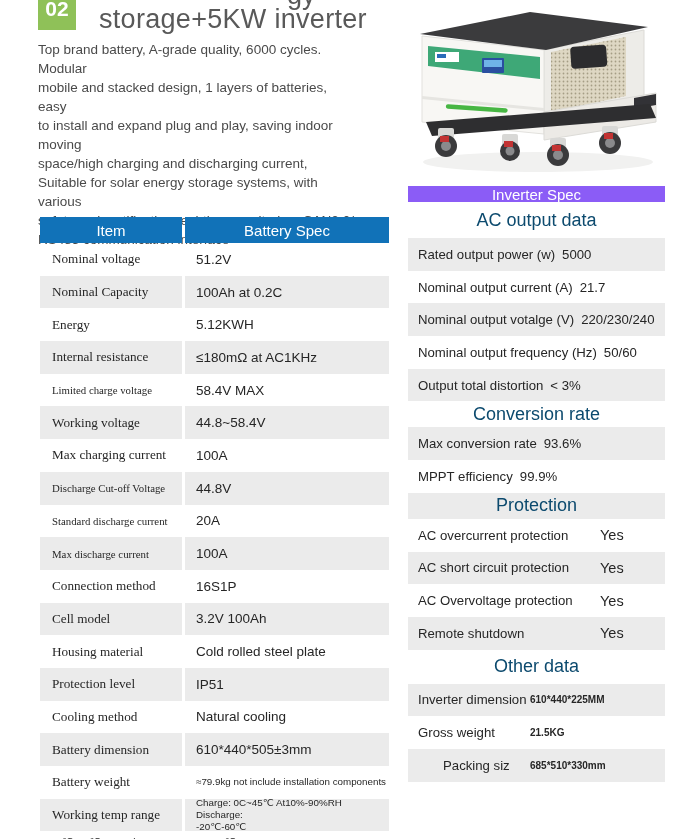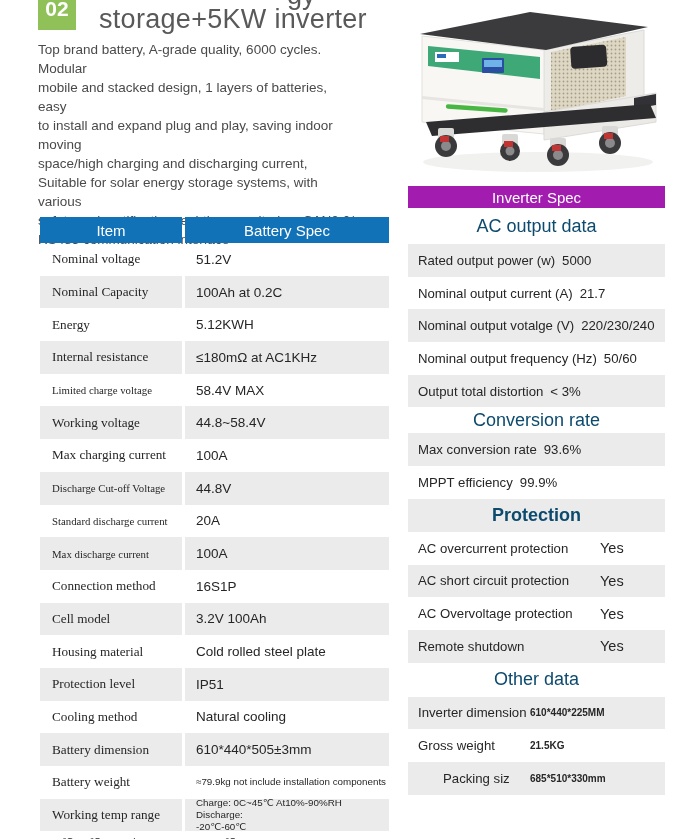--- a/index.html
+++ b/index.html
@@ -51,7 +51,7 @@
   
   .itable { position:absolute; left:408px; top:186px; width:257px; }
   .ihead {
-    height:22px; background:#a21caf; color:#fff; font-size:15px; font-weight:300;
+    height:16px; background:#8b5cf6; color:#fff; font-size:15px; font-weight:300;
     display:flex; align-items:center; justify-content:center;
   }
   .isec {

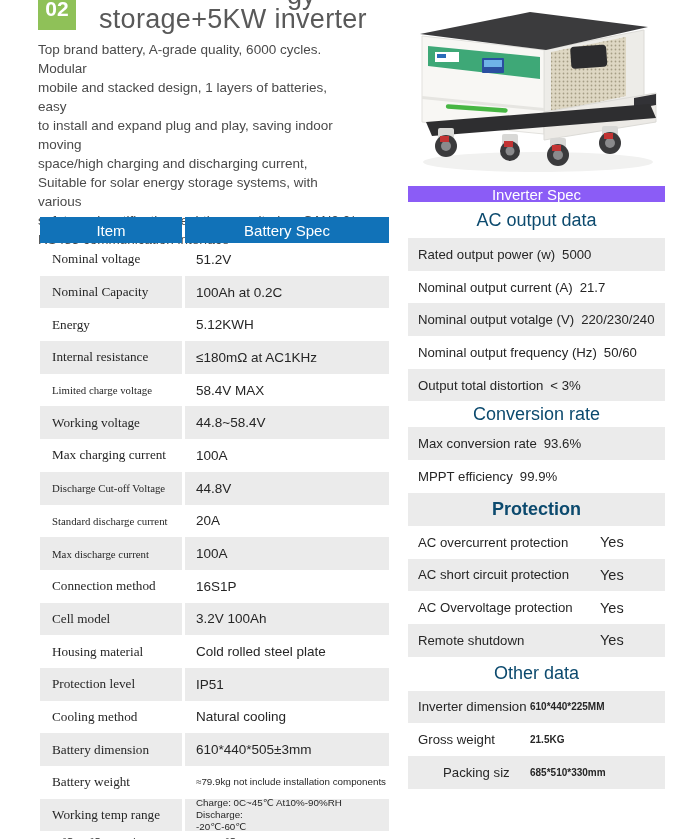--- a/index.html
+++ b/index.html
@@ -59,7 +59,7 @@
     color:#0c4a6e; font-size:18px;
   }
   .isec-ac { height:36px; } .isec-conv { height:26px; }
-  .isec-prot { height:33px; background:#ebebeb;font-weight:bold; } .isec-other { height:34px; }
+  .isec-prot { height:26px; background:#ebebeb; } .isec-other { height:34px; }
   .irow {
     position:relative; height:32.7px; display:flex; align-items:center;
     padding-left:10px; font-size:13.2px;

